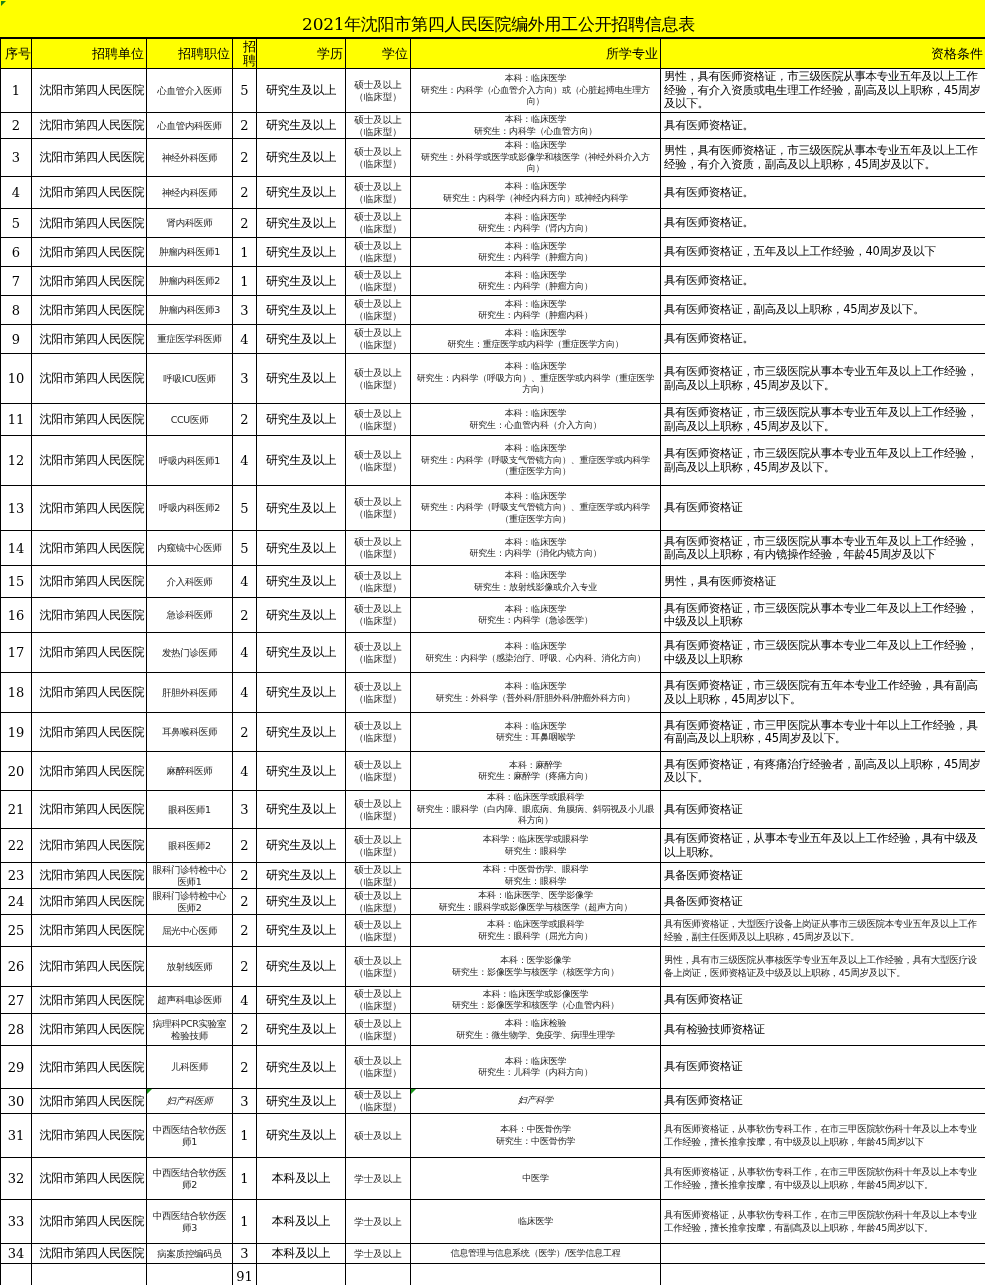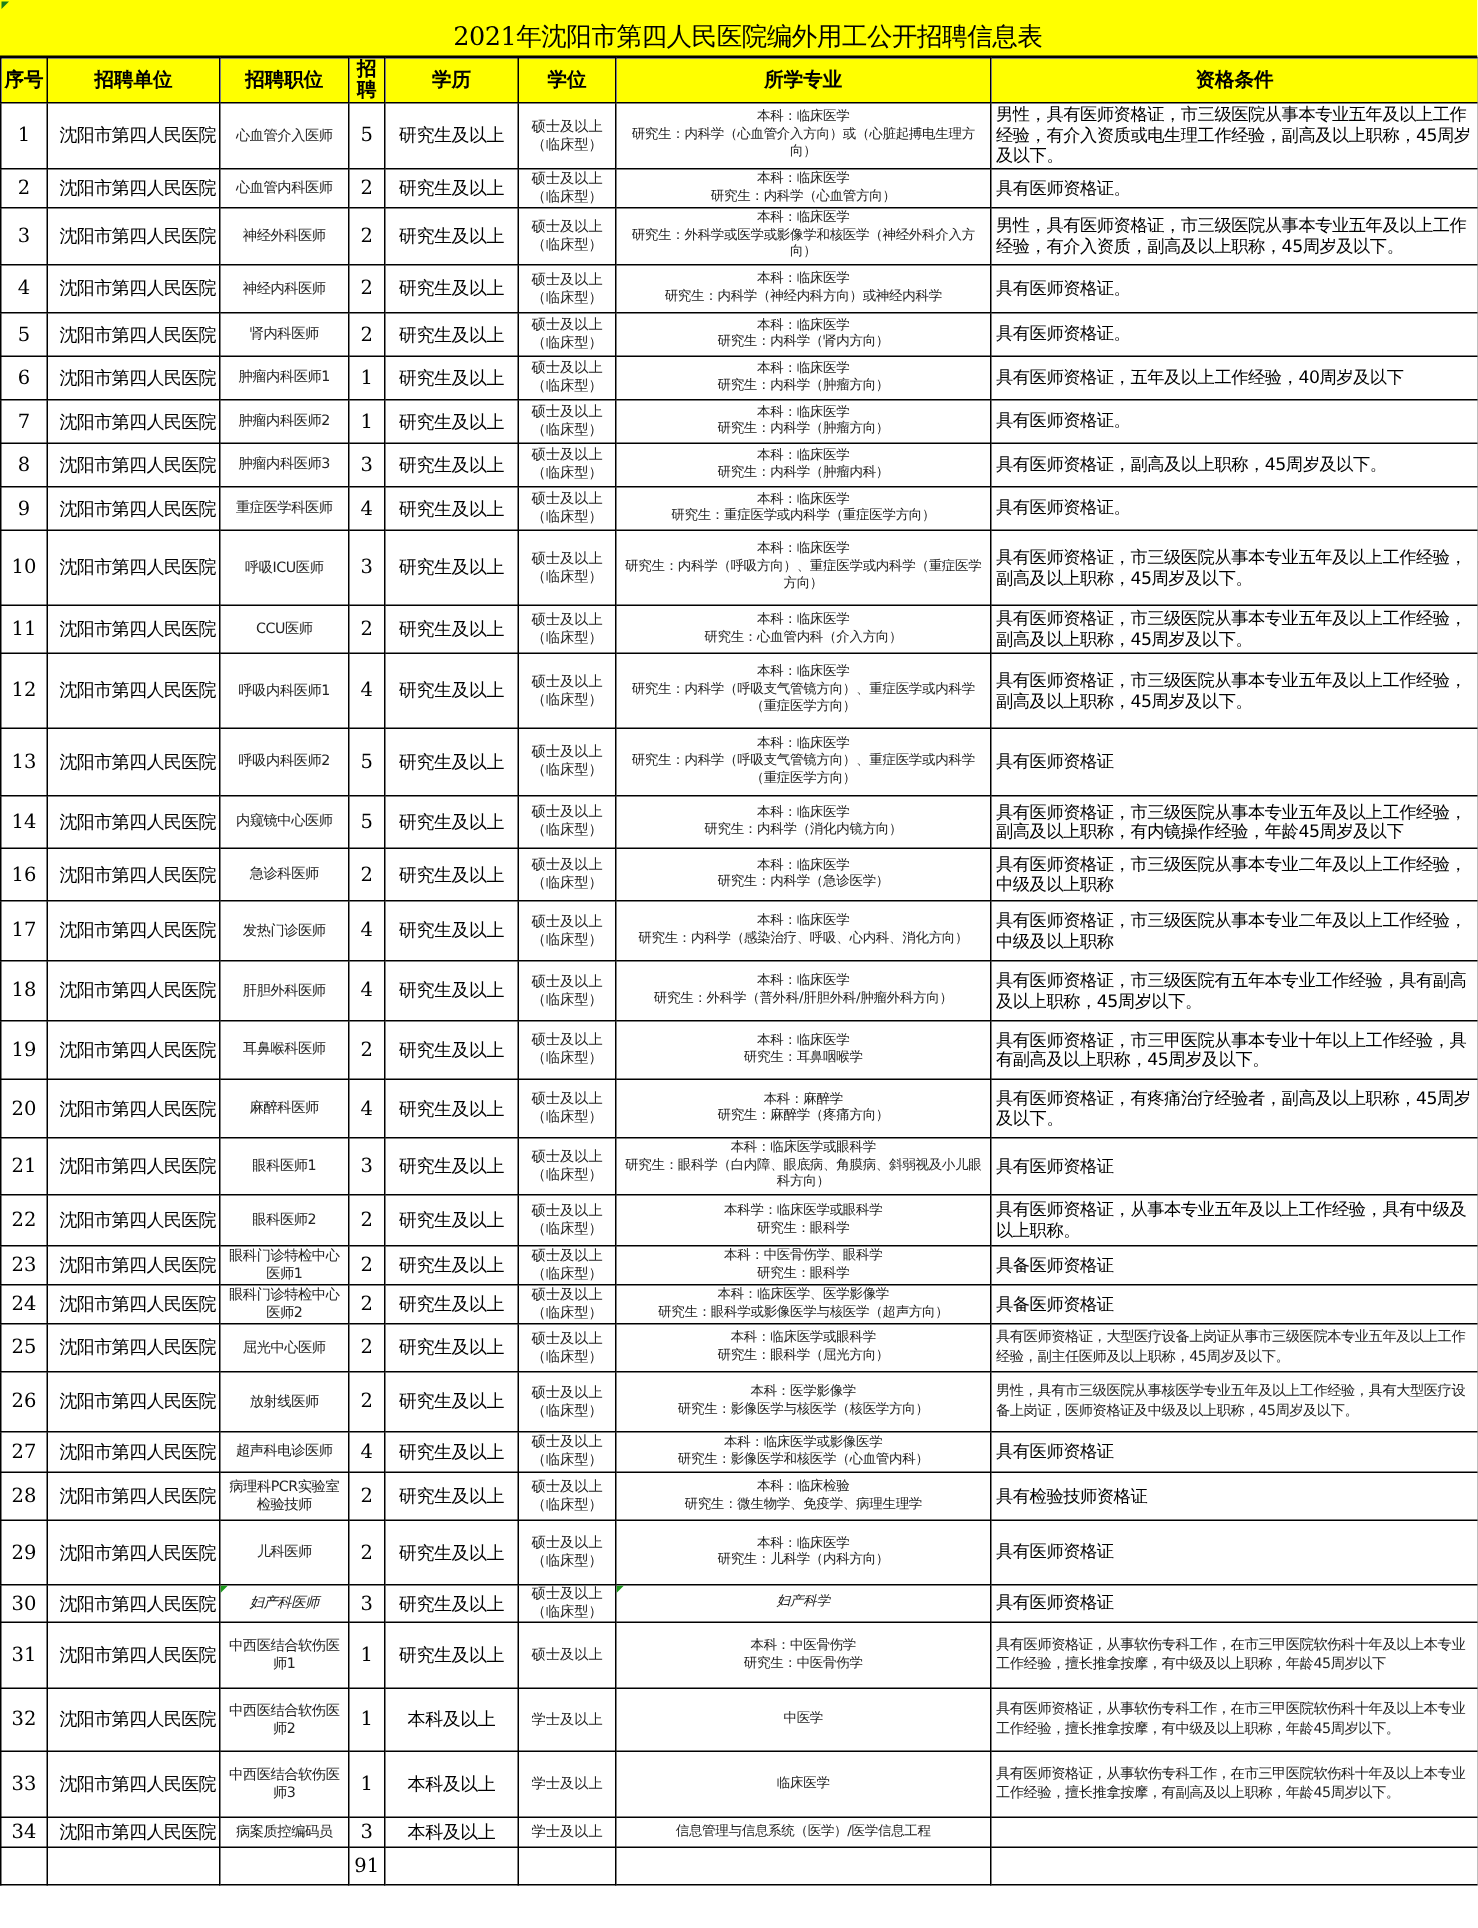--- a/index.html
+++ b/index.html
@@ -14,7 +14,7 @@
   .corner-mark { position:absolute; left:1px; top:1px; width:0; height:0; border-top:5px solid #1a7f1a; border-right:5px solid transparent; }
   table { position:absolute; left:0; top:38px; border-collapse:collapse; table-layout:fixed; width:985px; }
   td, th { border:1px solid #000; padding:0 2px; overflow:hidden; box-sizing:border-box; vertical-align:middle; }
-  th { background:#ffff00; font-weight:bold; font-size:13px; height:30px; text-align:center; line-height:13px; }
+  th { background:#ffff00; font-weight:normal; font-size:13px; height:30px; text-align:right; line-height:13px; }
   th.narrow { font-size:13px; line-height:14px; padding:0; }
   td { font-size:12px; }
   td.no { text-align:center; font-family:"DejaVu Serif", serif; font-size:13px; }

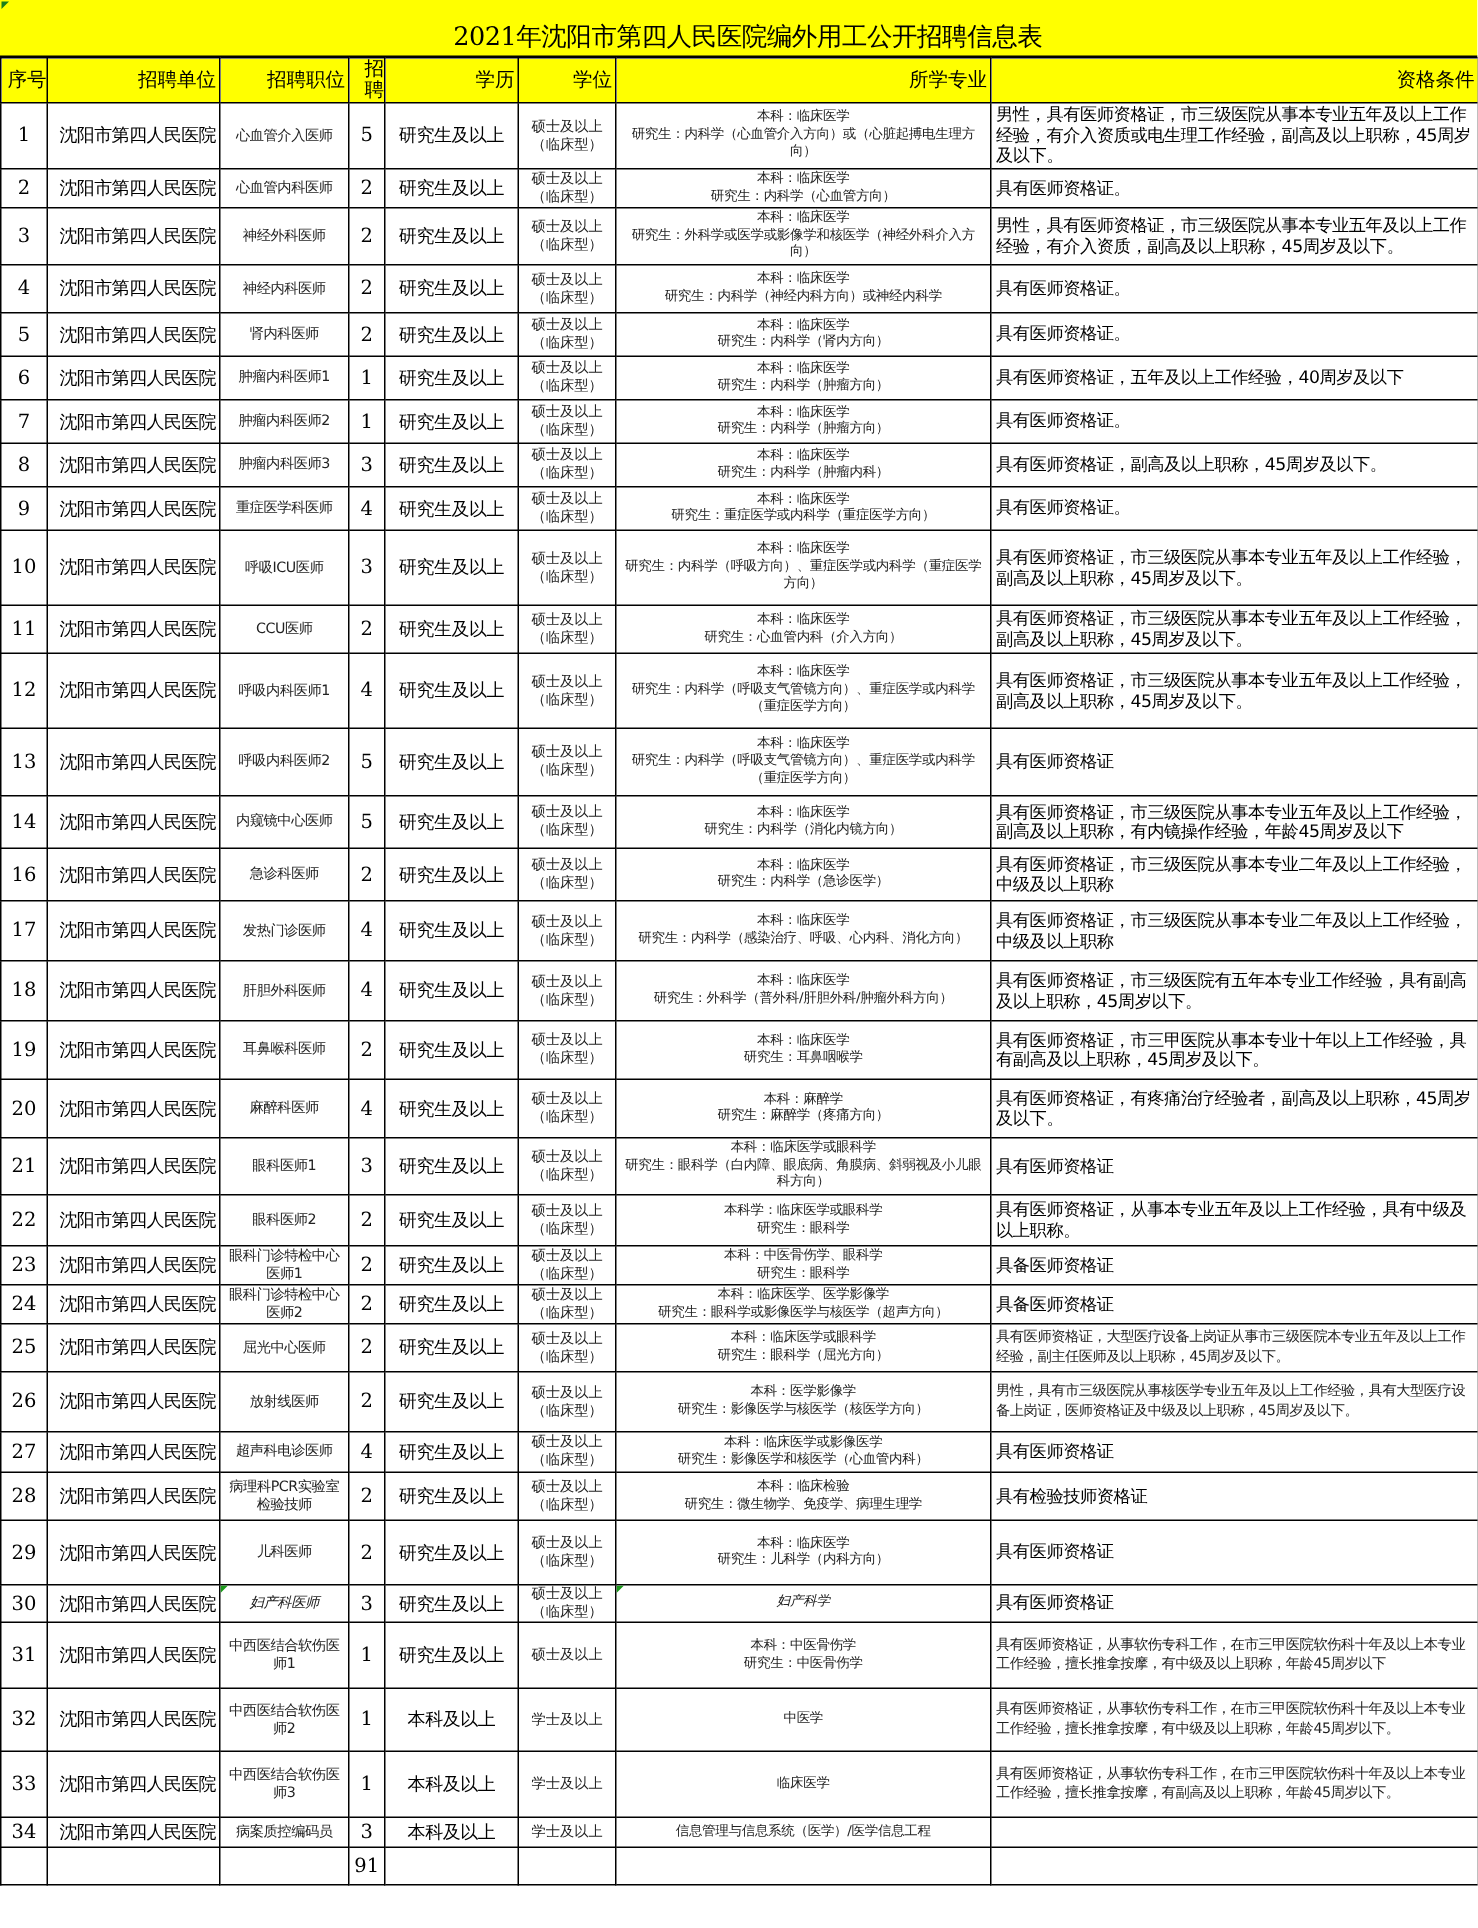--- a/index.html
+++ b/index.html
@@ -230,6 +230,18 @@
 研究生：内科学（消化内镜方向）</td>
       <td class="req">具有医师资格证，市三级医院从事本专业五年及以上工作经验，副高及以上职称，有内镜操作经验，年龄45周岁及以下</td>
     </tr>
+        <tr style="height:32px">
+      <td class="no">15</td>
+      <td class="unit">沈阳市第四人民医院</td>
+      <td class="pos">介入科医师</td>
+      <td class="cnt">4</td>
+      <td class="edu">研究生及以上</td>
+      <td class="deg">硕士及以上
+（临床型）</td>
+      <td class="major">本科：临床医学
+研究生：放射线影像或介入专业</td>
+      <td class="req">男性，具有医师资格证</td>
+    </tr>
         <tr style="height:35px">
       <td class="no">16</td>
       <td class="unit">沈阳市第四人民医院</td>

